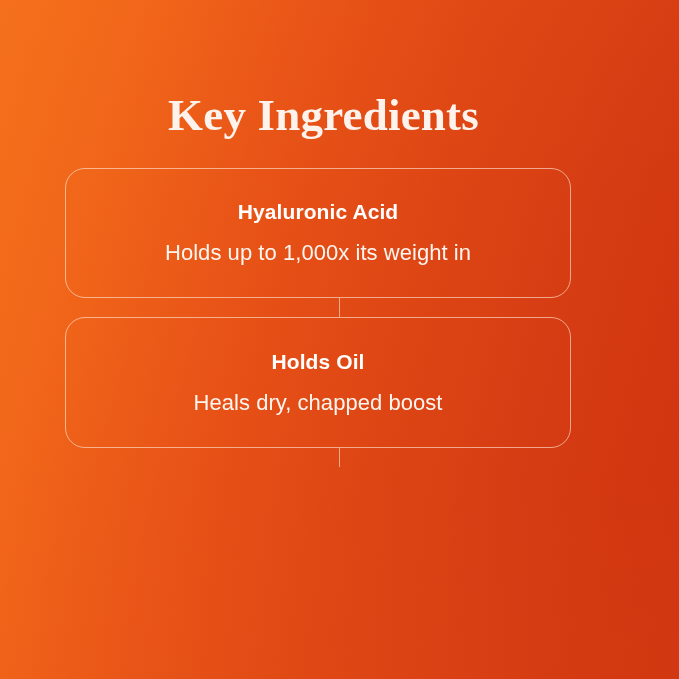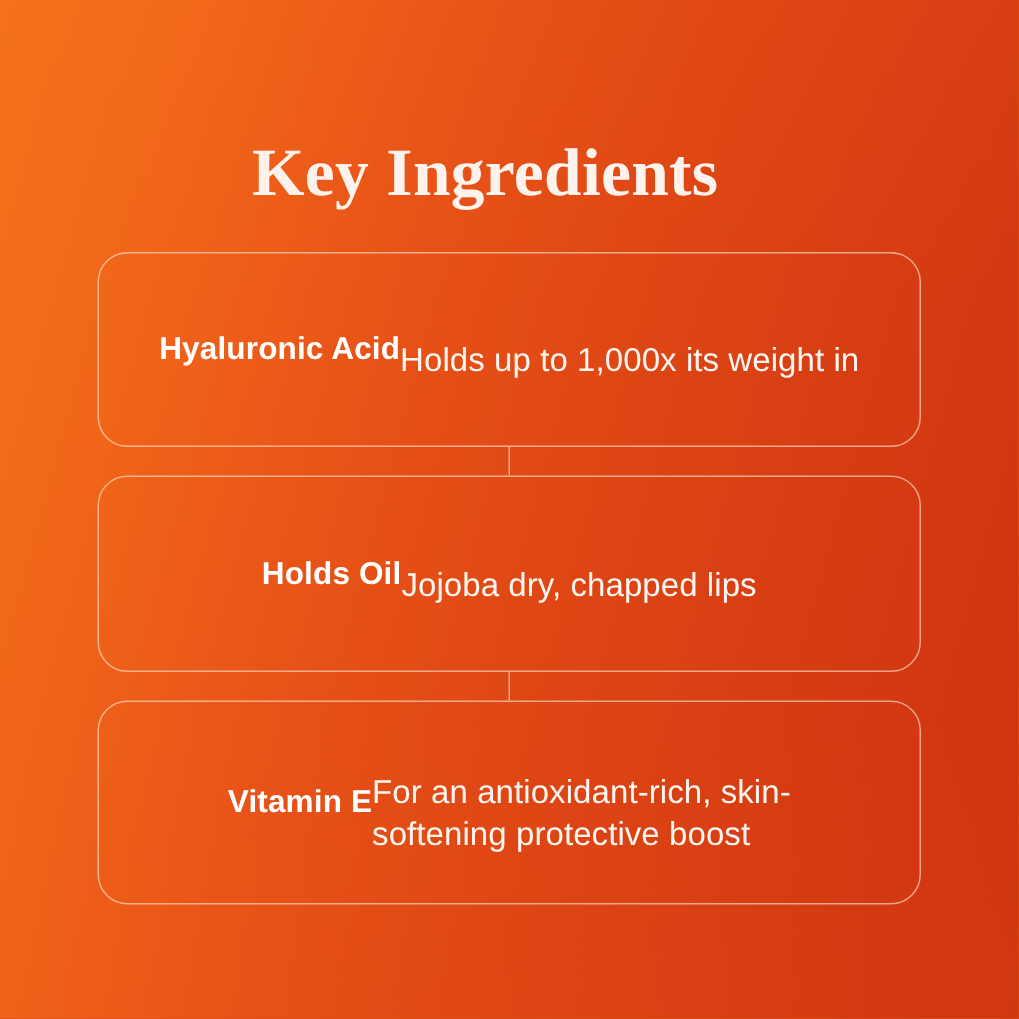--- a/index.html
+++ b/index.html
@@ -68,14 +68,15 @@
   .ingredient-card {
     position: relative;
     box-sizing: border-box;
-    width: 549px;
+    width: 506px;
     border: 1px solid rgba(255, 232, 214, 0.62);
     border-radius: 20px;
     background: transparent;
     display: flex;
+    flex-direction: column;
     align-items: center;
     justify-content: center;
-    text-align: left;
+    text-align: right;
   }
 
   #card-0 { height: 130px; }

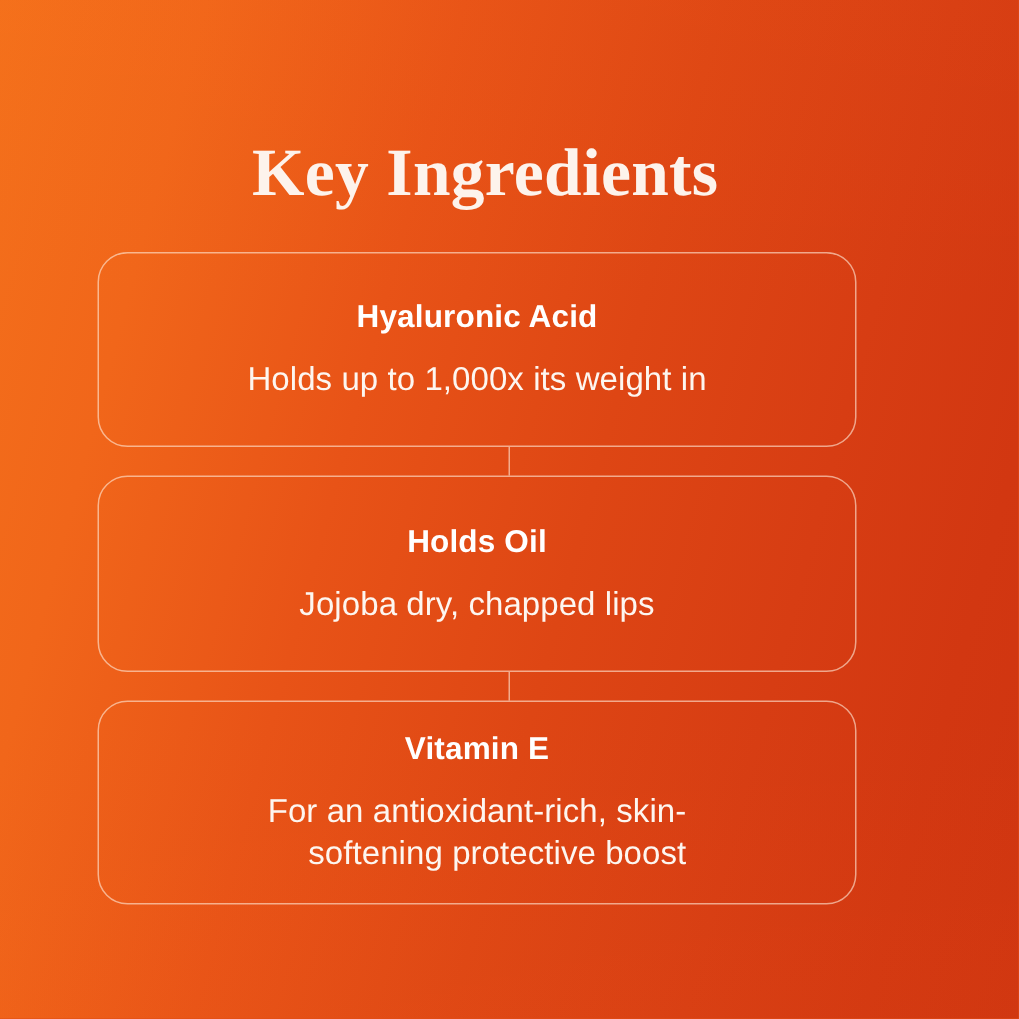--- a/index.html
+++ b/index.html
@@ -138,7 +138,7 @@
     <div class="ingredient-card" id="card-1">
       <div class="card-name">Holds Oil</div>
       <div class="card-desc">
-        <span class="desc-line">Jojoba dry, chapped lips</span>
+        <span class="desc-line">Heals dry, chapped boost</span>
       </div>
     </div>
 

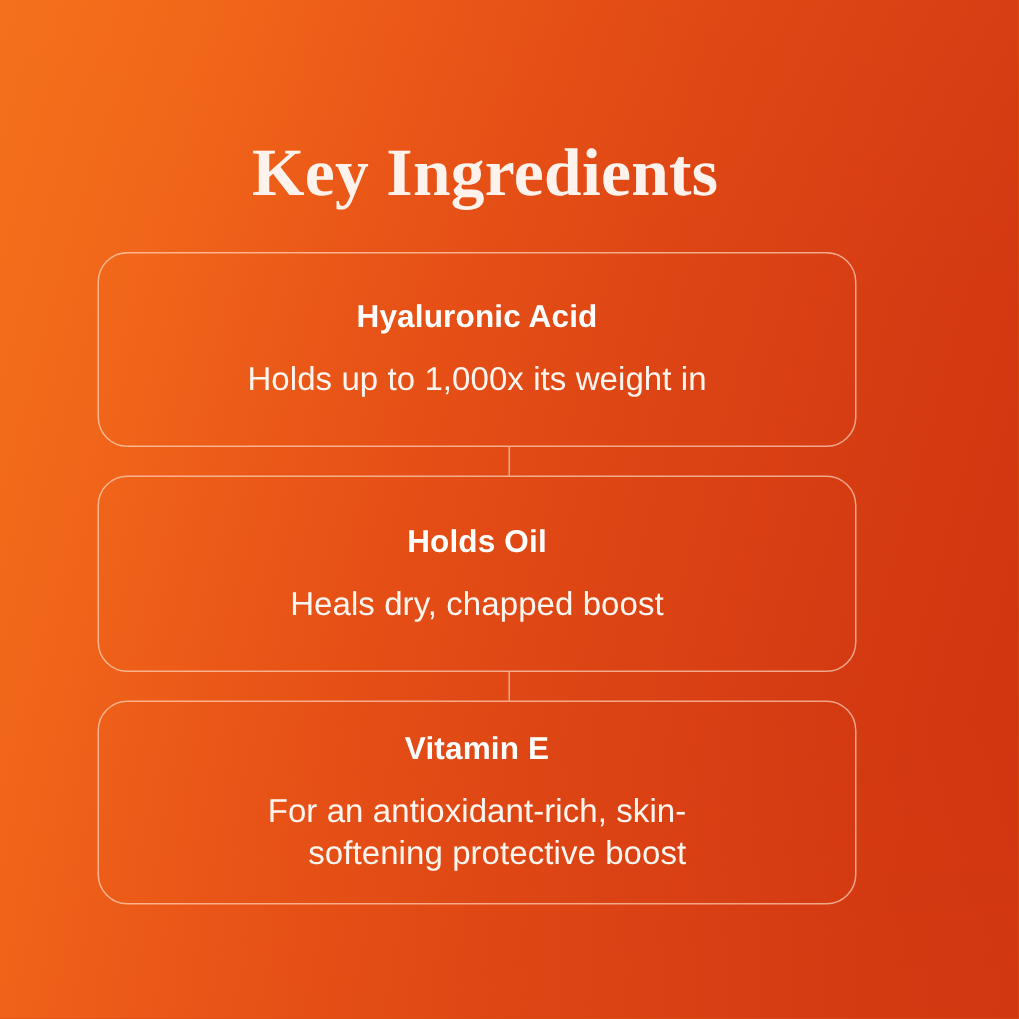--- a/index.html
+++ b/index.html
@@ -142,13 +142,6 @@
       </div>
     </div>
 
-    <div class="ingredient-card" id="card-2">
-      <div class="card-name">Vitamin E</div>
-      <div class="card-desc">
-        <span class="desc-line">For an antioxidant-rich, skin-</span>
-        <span class="desc-line">softening protective boost</span>
-      </div>
-    </div>
 
   </div>
 </div>

